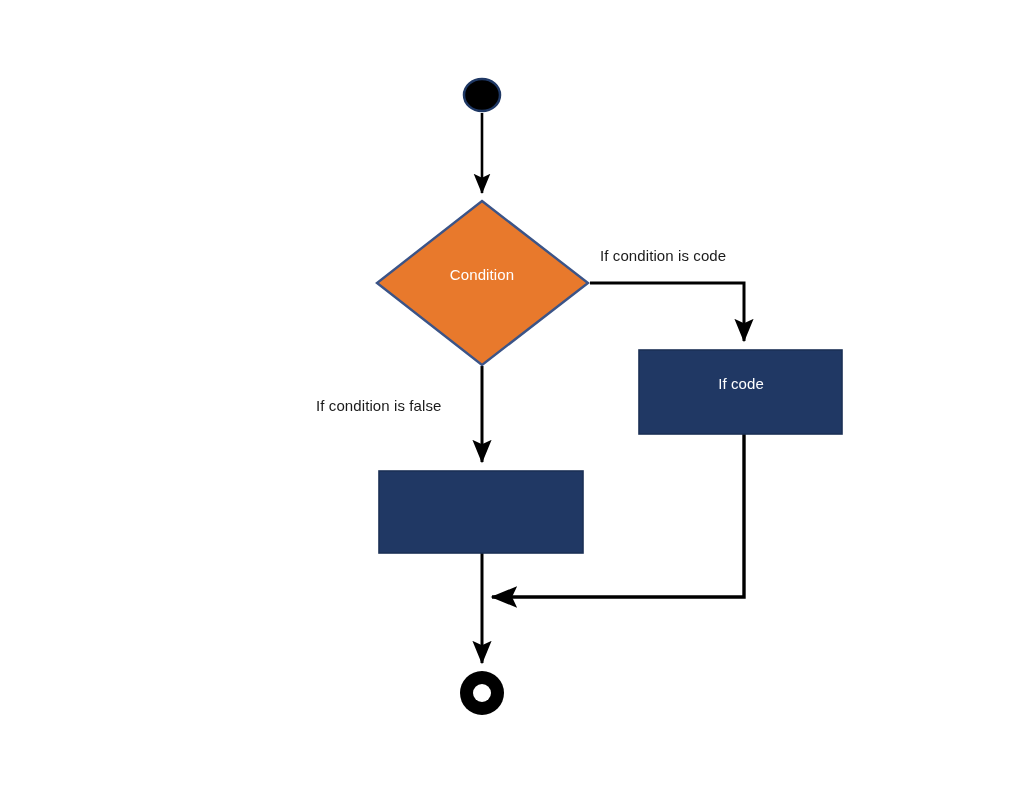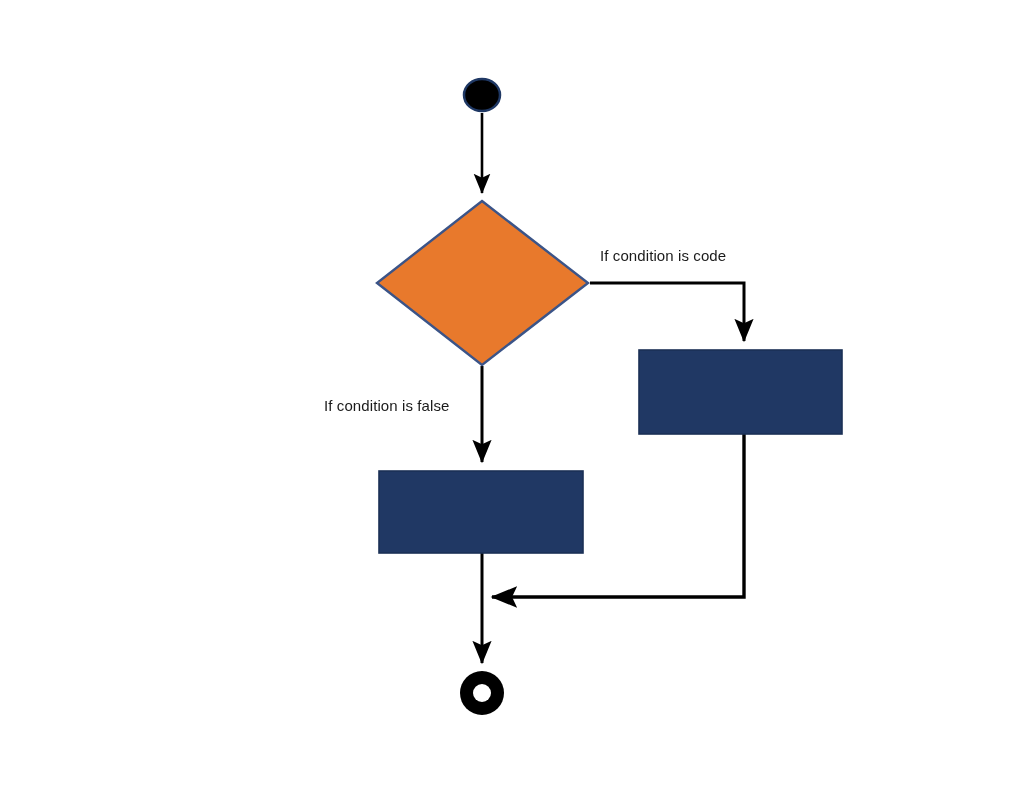--- a/index.html
+++ b/index.html
@@ -104,6 +104,7 @@
     <circle cx="482" cy="693" r="9" fill="#FFFFFF"></circle>
   </svg>
 
+  <div class="node-label" id="label-condition">Condition</div>
 
 
 

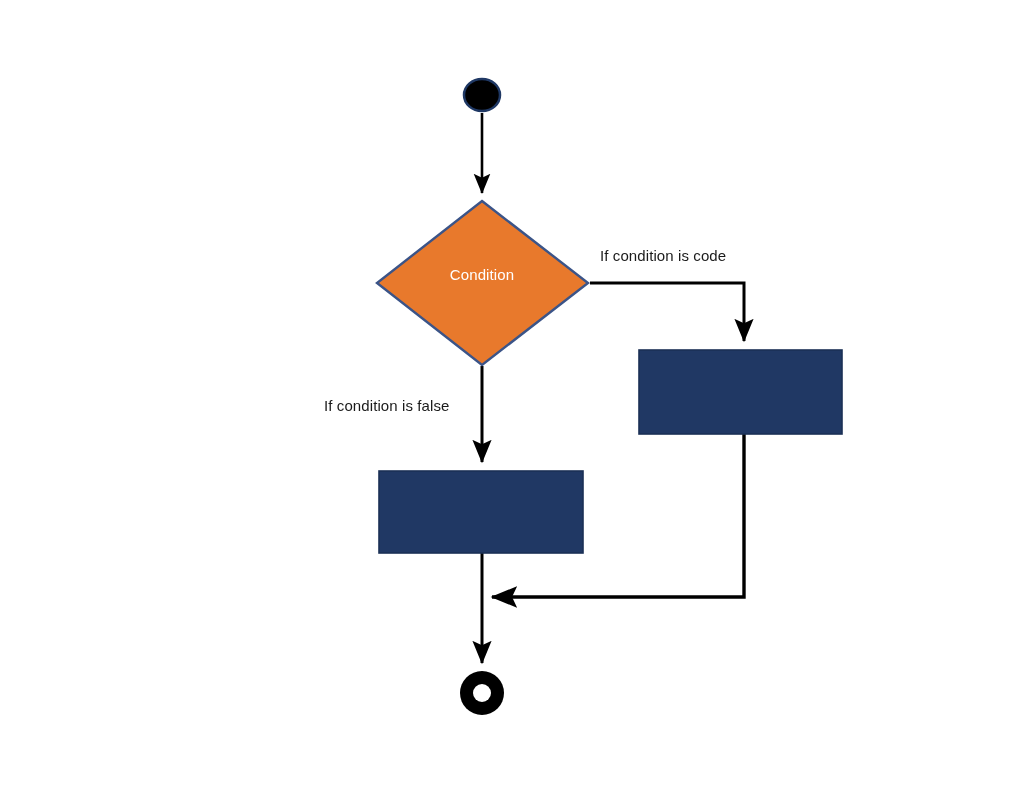--- a/index.html
+++ b/index.html
@@ -106,6 +106,7 @@
 
   <div class="node-label" id="label-condition">Condition</div>
 
+  <div class="node-label" id="label-if-code">If code</div>
 
 
   <div class="edge-label" id="label-true">If condition is code</div>

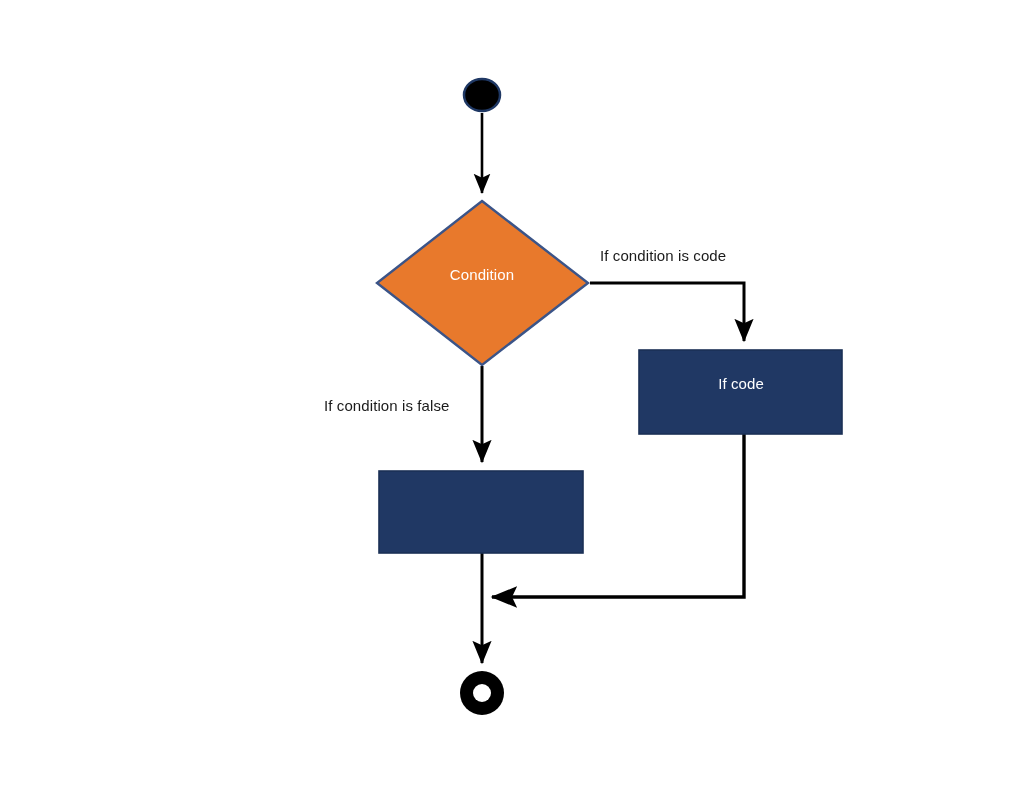--- a/index.html
+++ b/index.html
@@ -63,7 +63,7 @@
     top: 247px;
   }
   #label-false {
-    left: 324px;
+    left: 316px;
     top: 397px;
   }
 </style>

